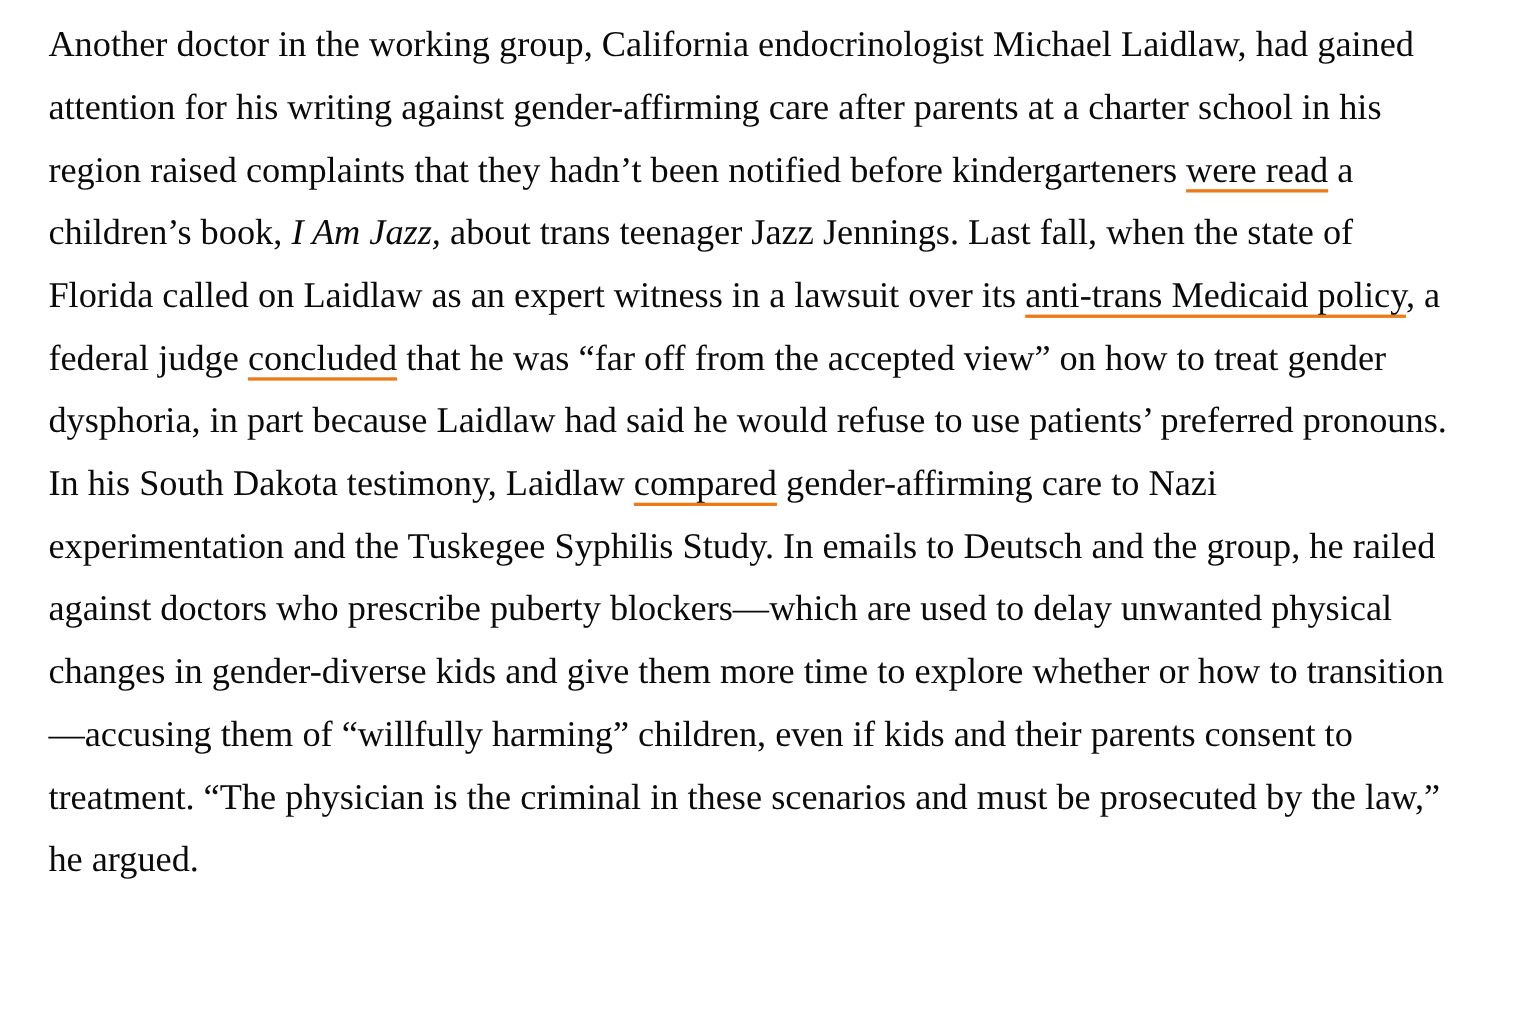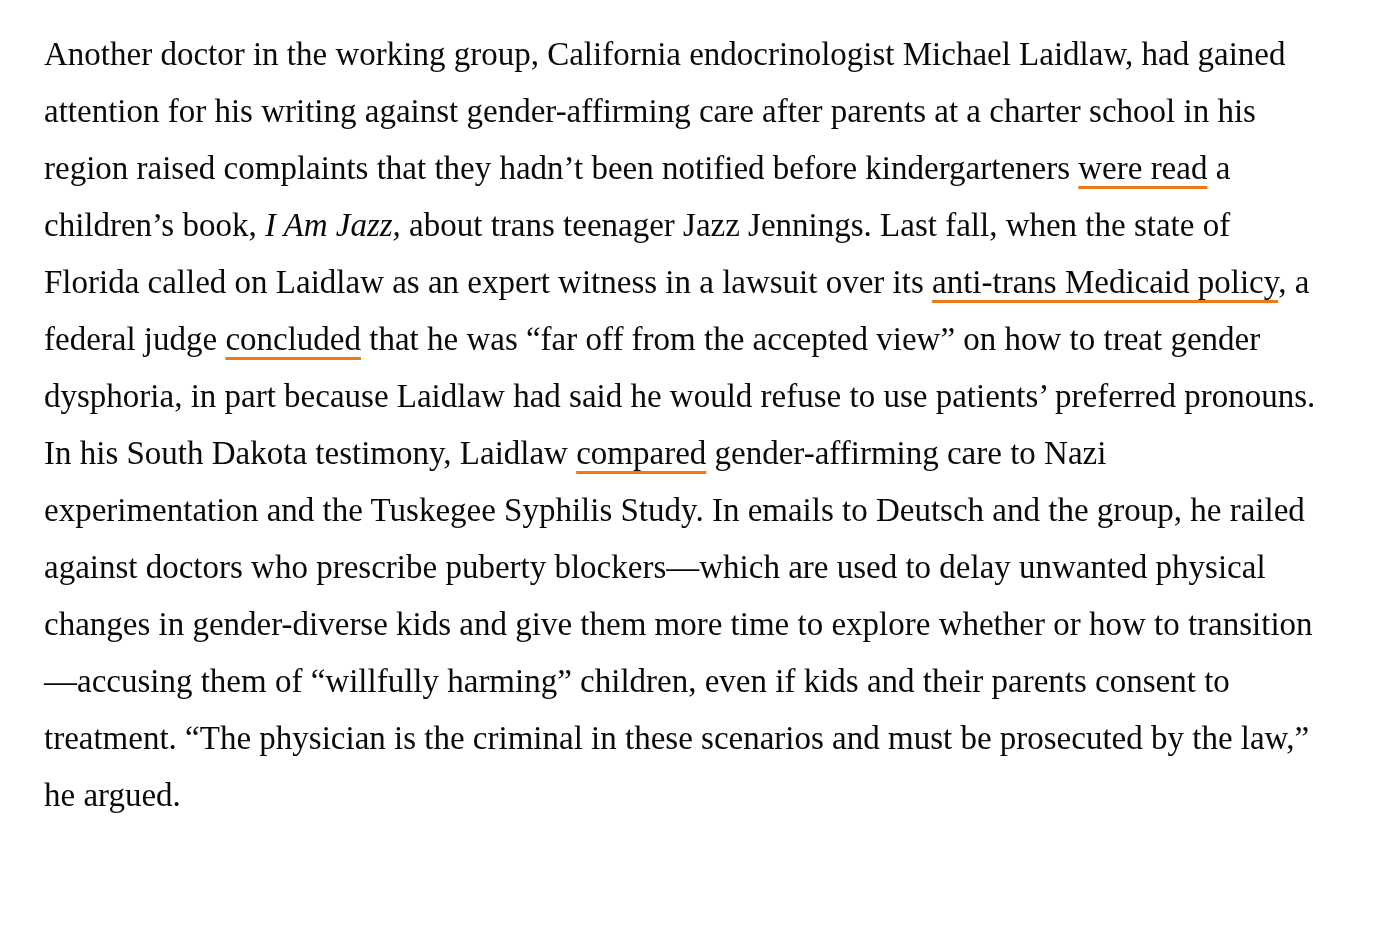--- a/index.html
+++ b/index.html
@@ -13,7 +13,7 @@
 
   .article-body {
     width: 1394px;
-    padding: 26px 78px 0 44px;
+    padding: 13px 78px 0 44px;
     font-family: "Liberation Serif", "DejaVu Serif", serif;
     font-size: 33px;
     line-height: 57px;

